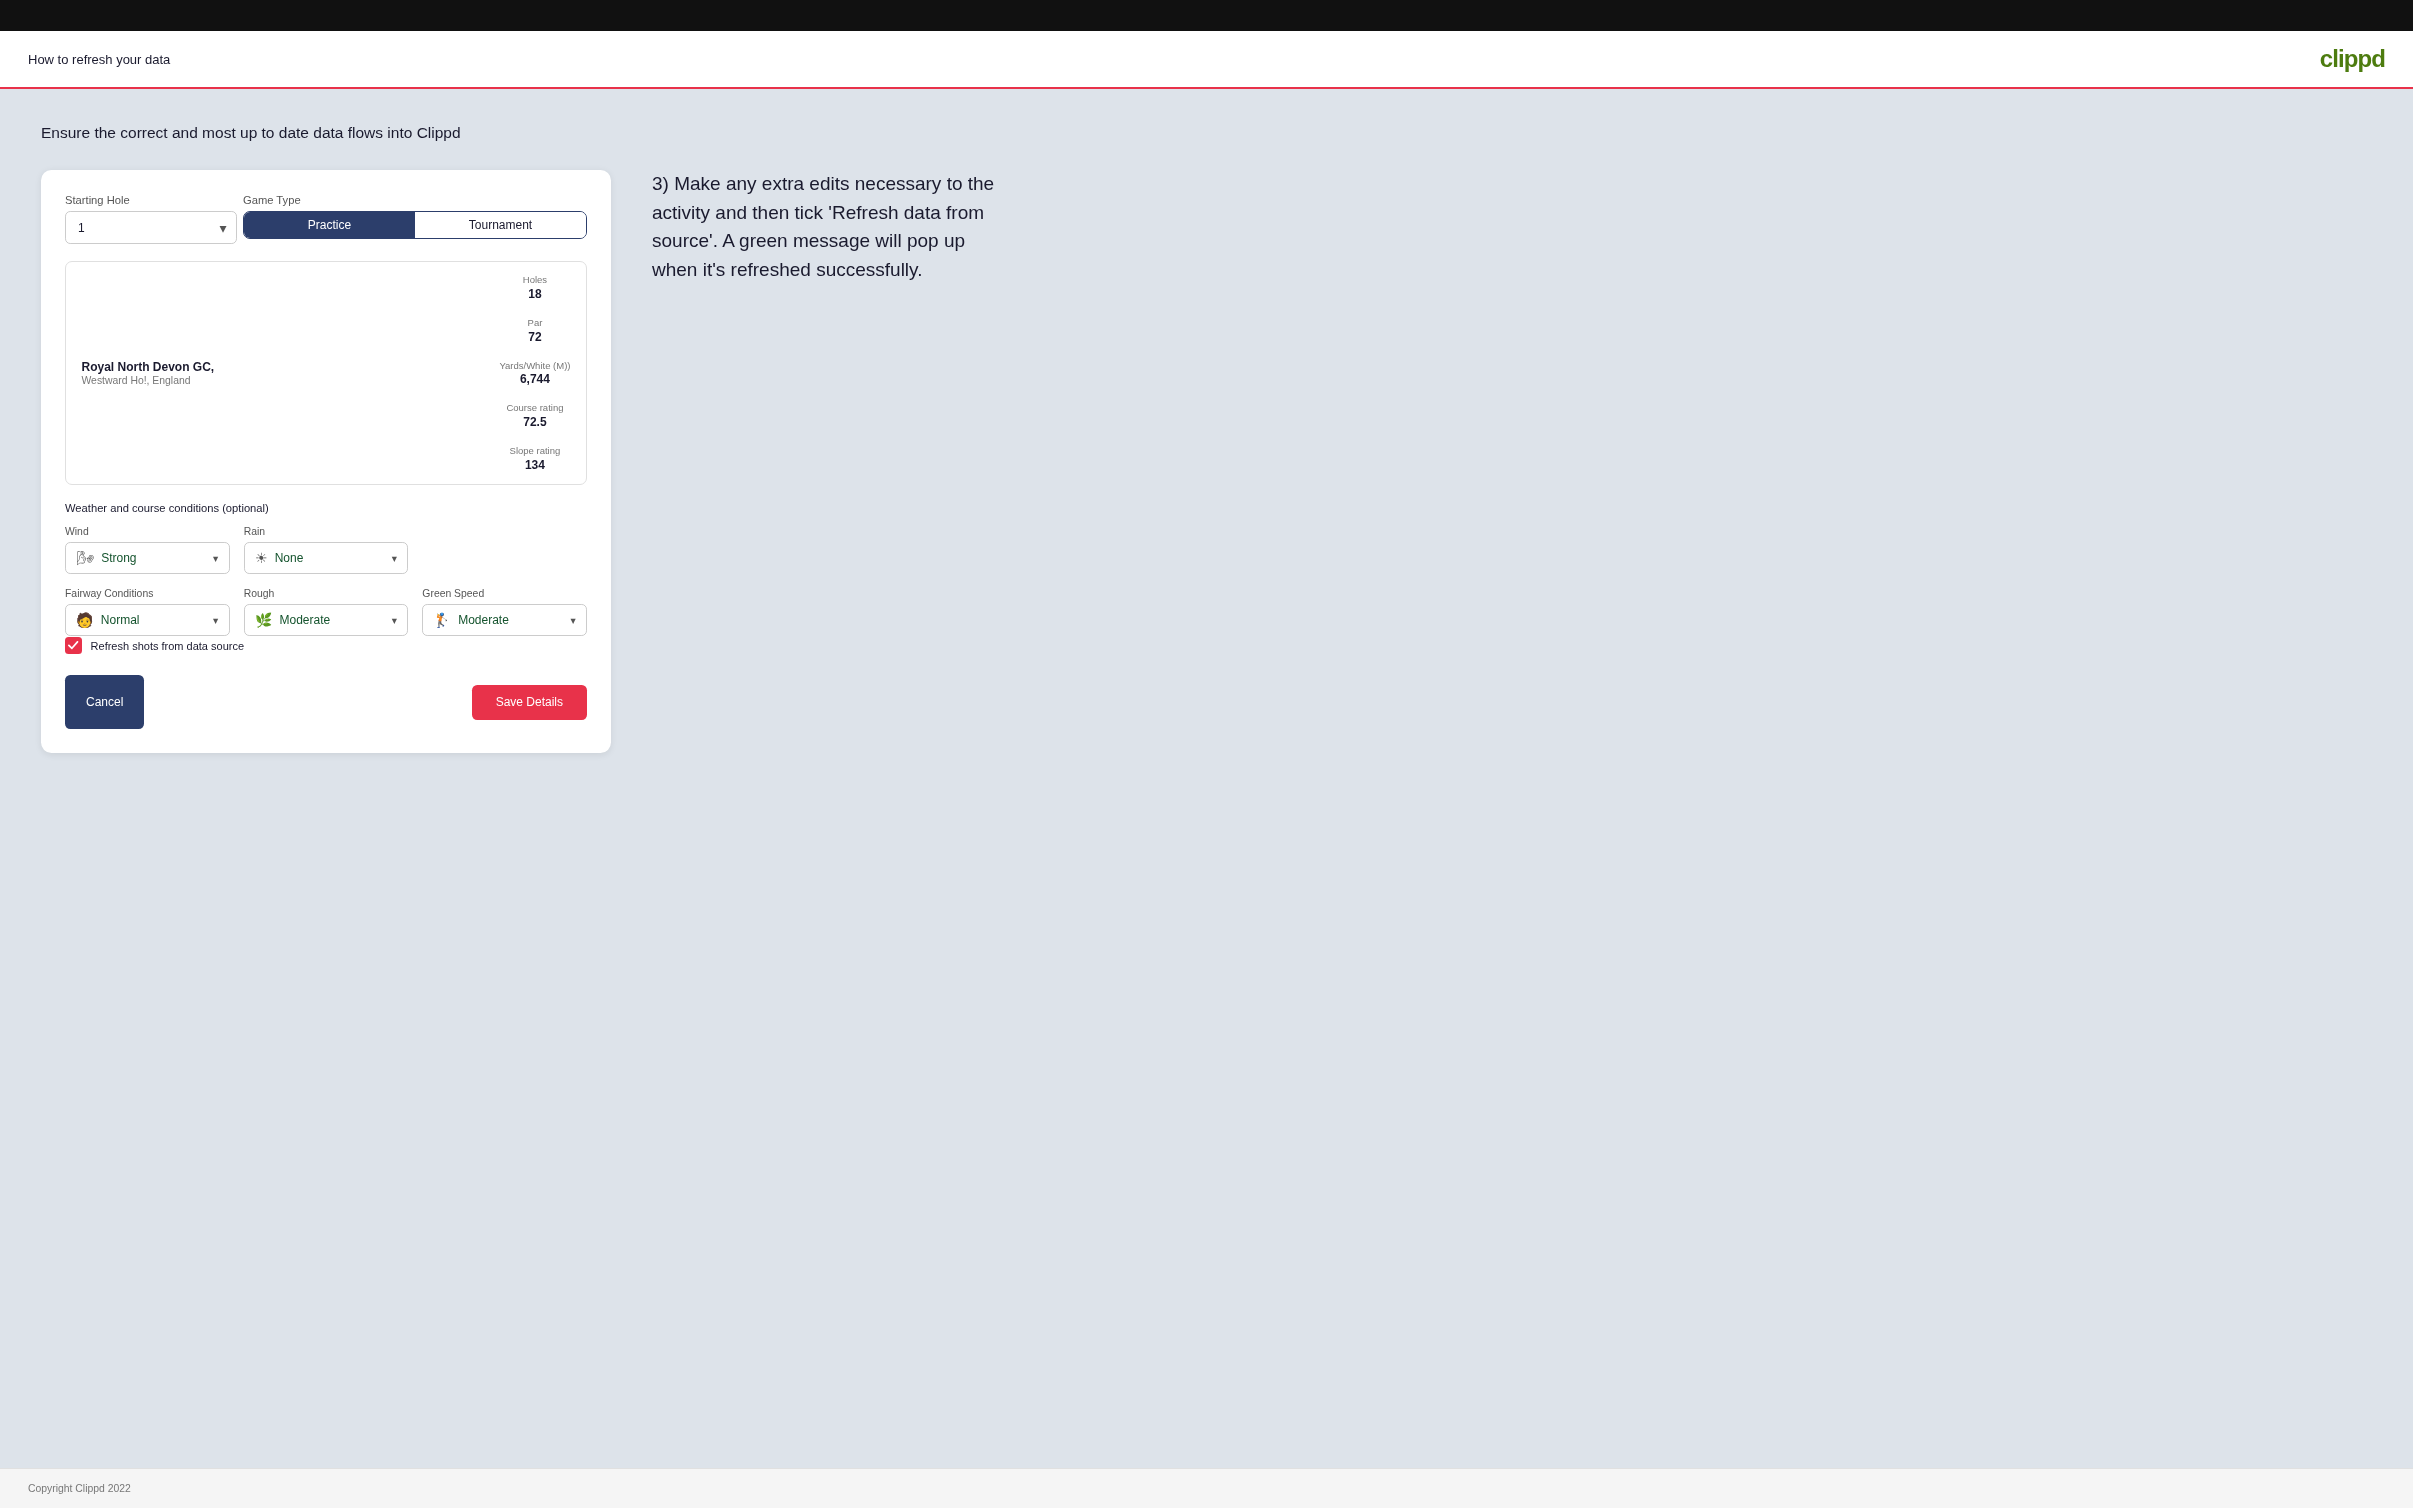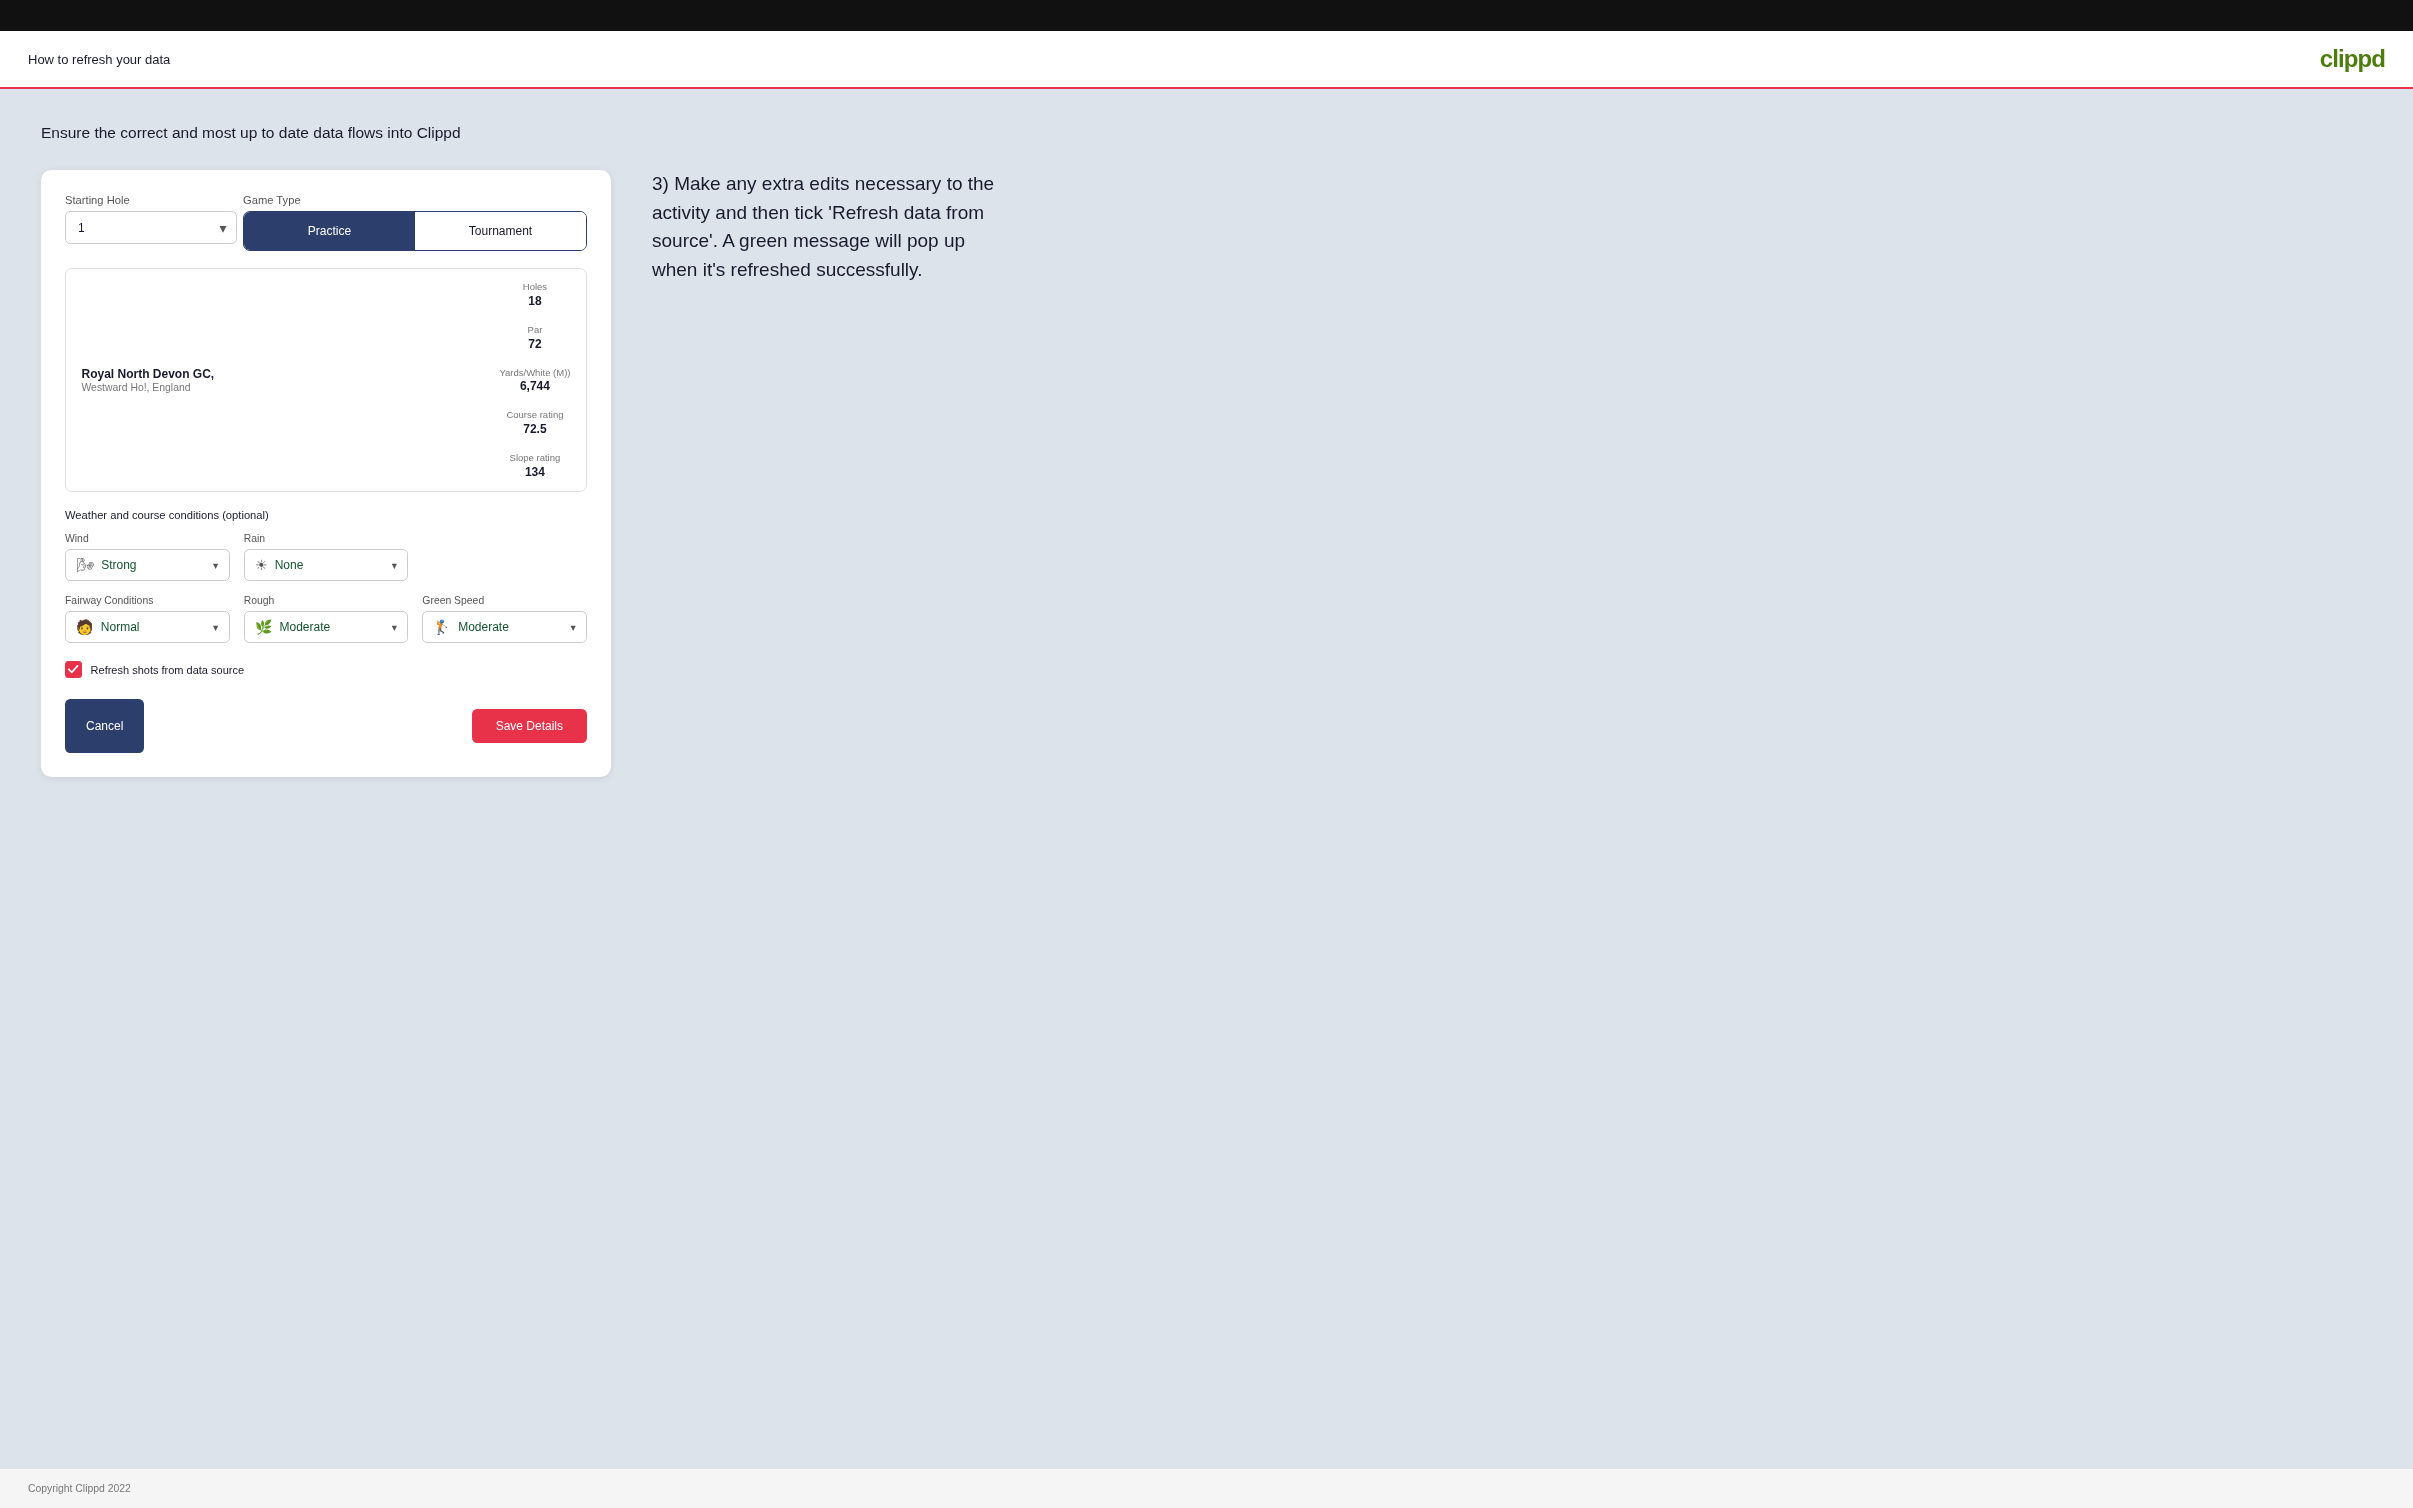--- a/index.html
+++ b/index.html
@@ -127,7 +127,7 @@
       border: 1.7px solid #2c3e6b;
       border-radius: 7px;
       overflow: hidden;
-      height: 40px;
+      height: 28px;
     }
 
     .game-type-btn {

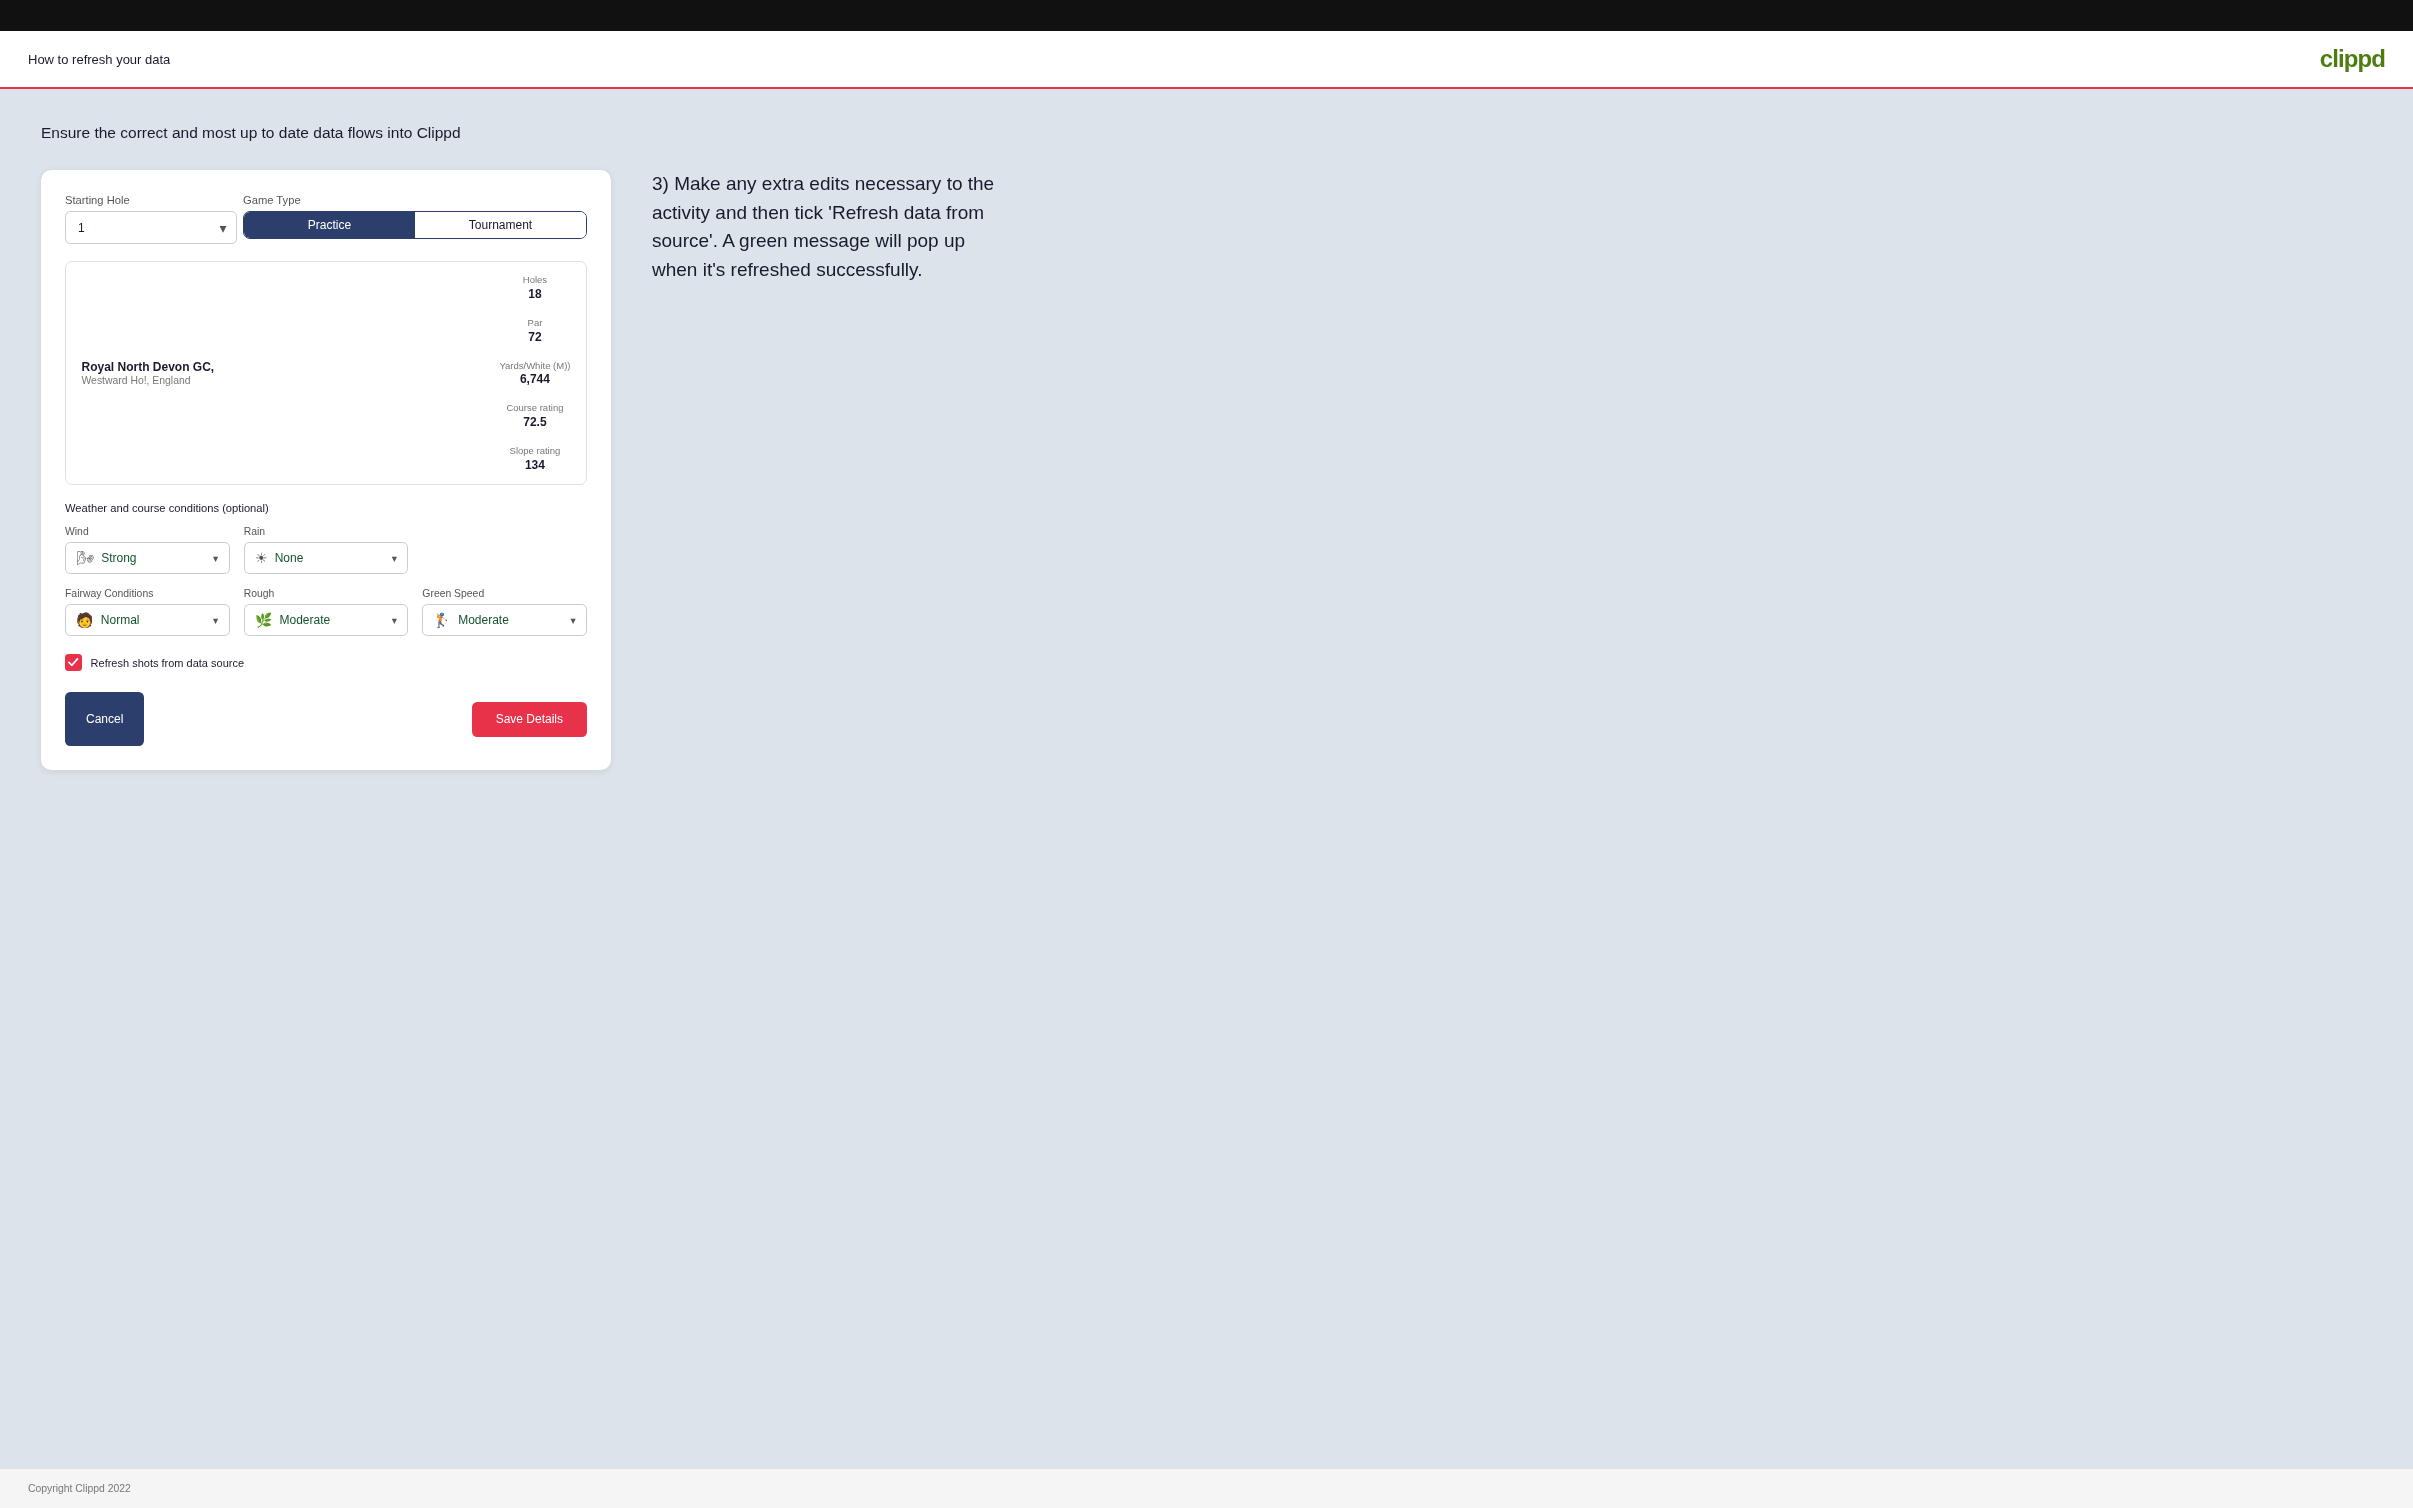--- a/index.html
+++ b/index.html
@@ -398,7 +398,7 @@
         <div style="flex:1;"></div>
       </div>
 
-      <div style="display:flex; gap:14px; margin-bottom:18px;">
+      <div style="display:flex; gap:14px; margin-bottom:1px;">
         <div class="condition-group" style="flex:1;">
           <label>Fairway Conditions</label>
           <div class="condition-select-wrapper">

